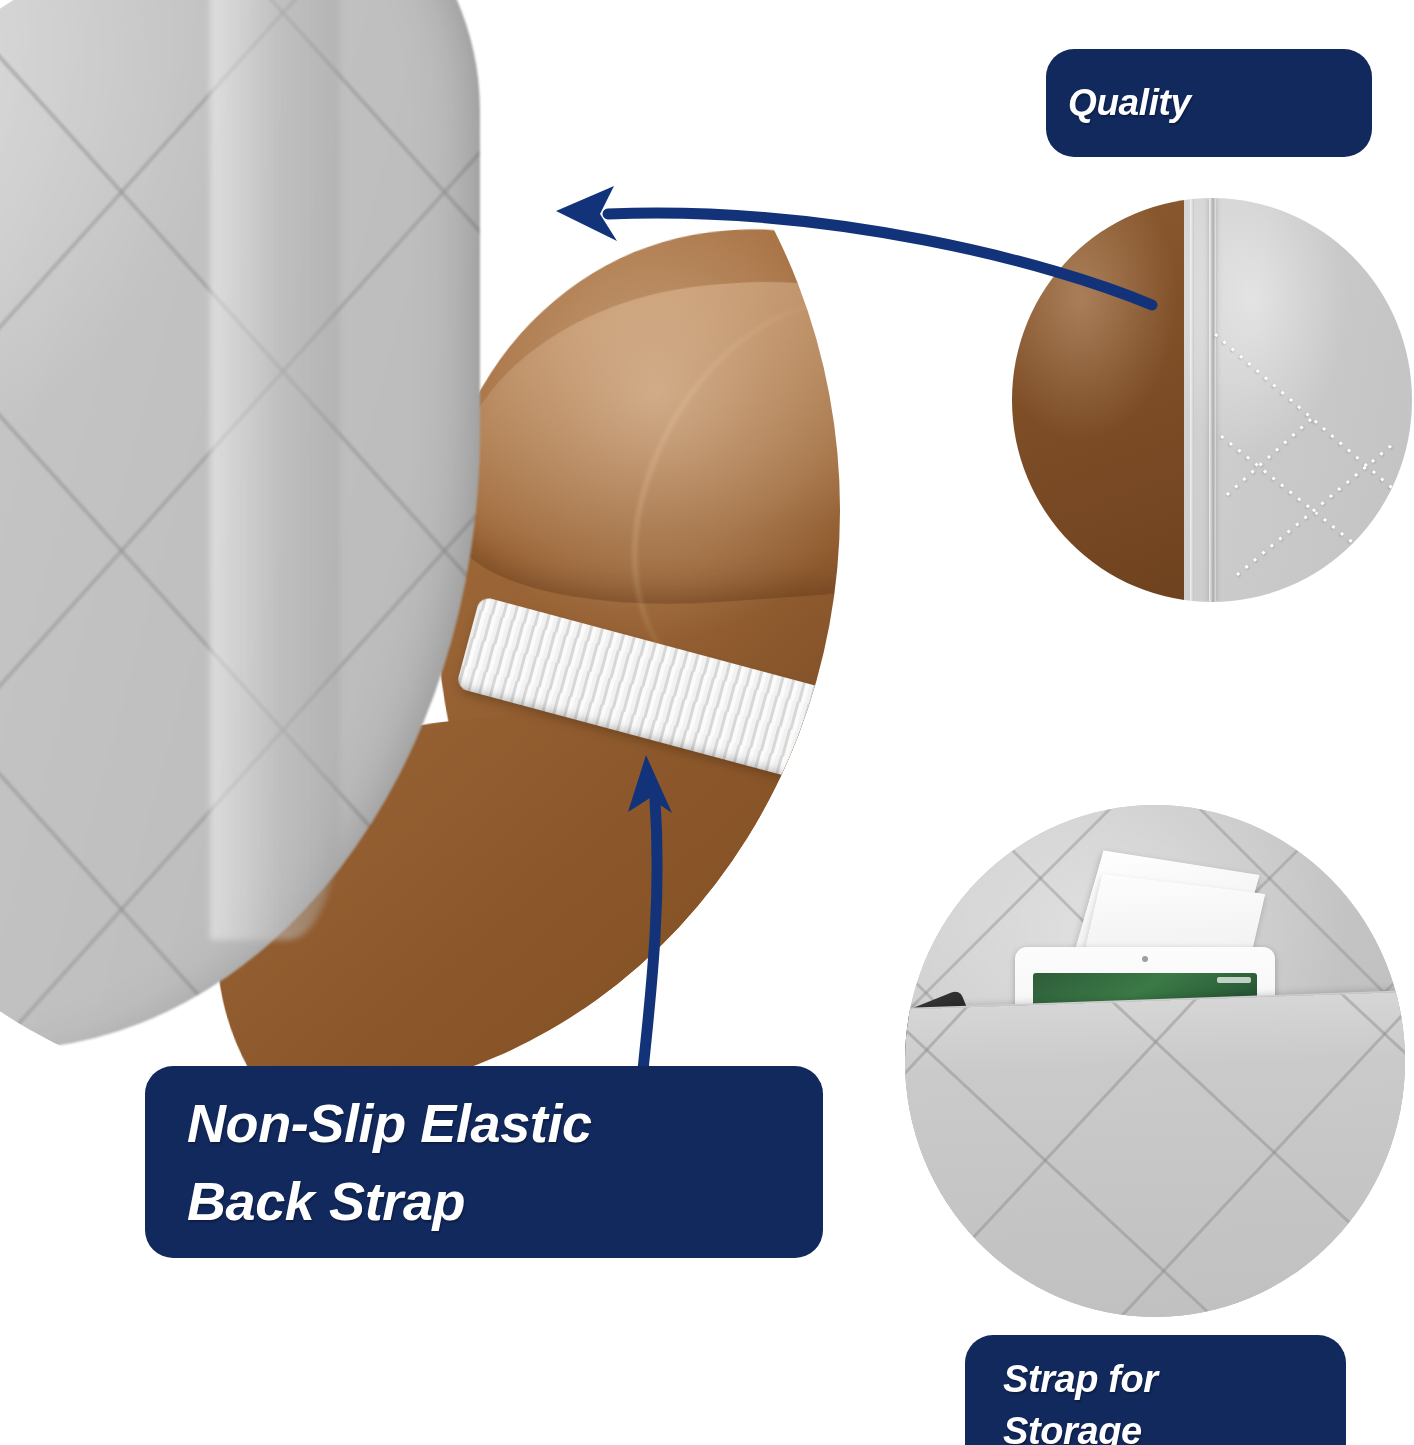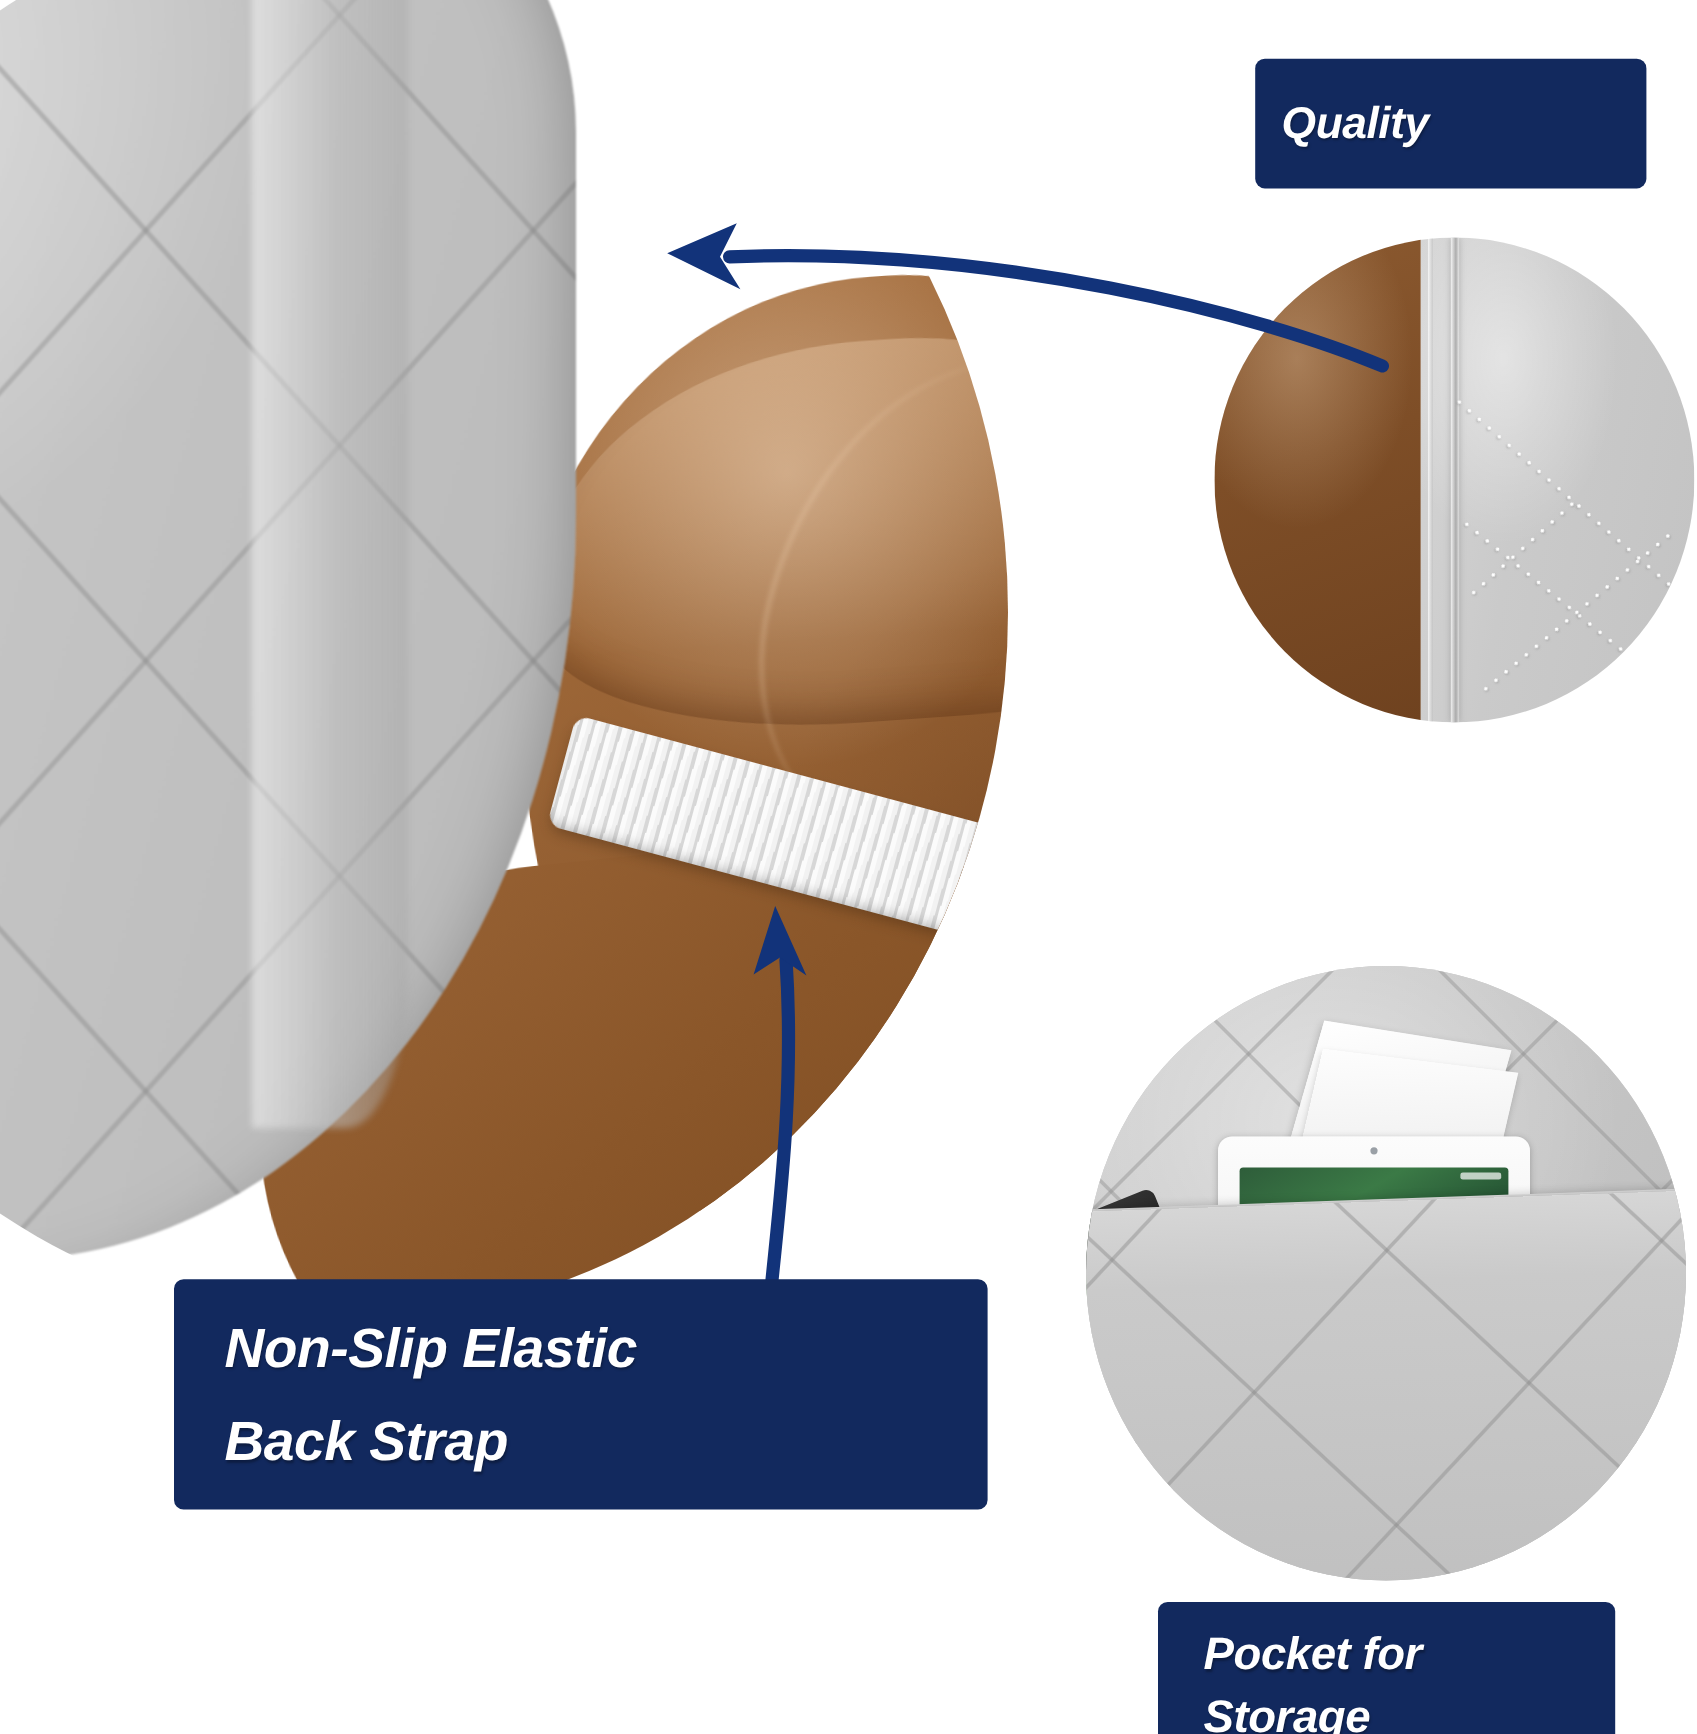--- a/index.html
+++ b/index.html
@@ -316,7 +316,7 @@
   .badge {
     position: absolute;
     background: #12295e;
-    border-radius: 8px;
+    border-radius: 28px;
     color: #ffffff;
     font-style: italic;
     font-weight: 700;

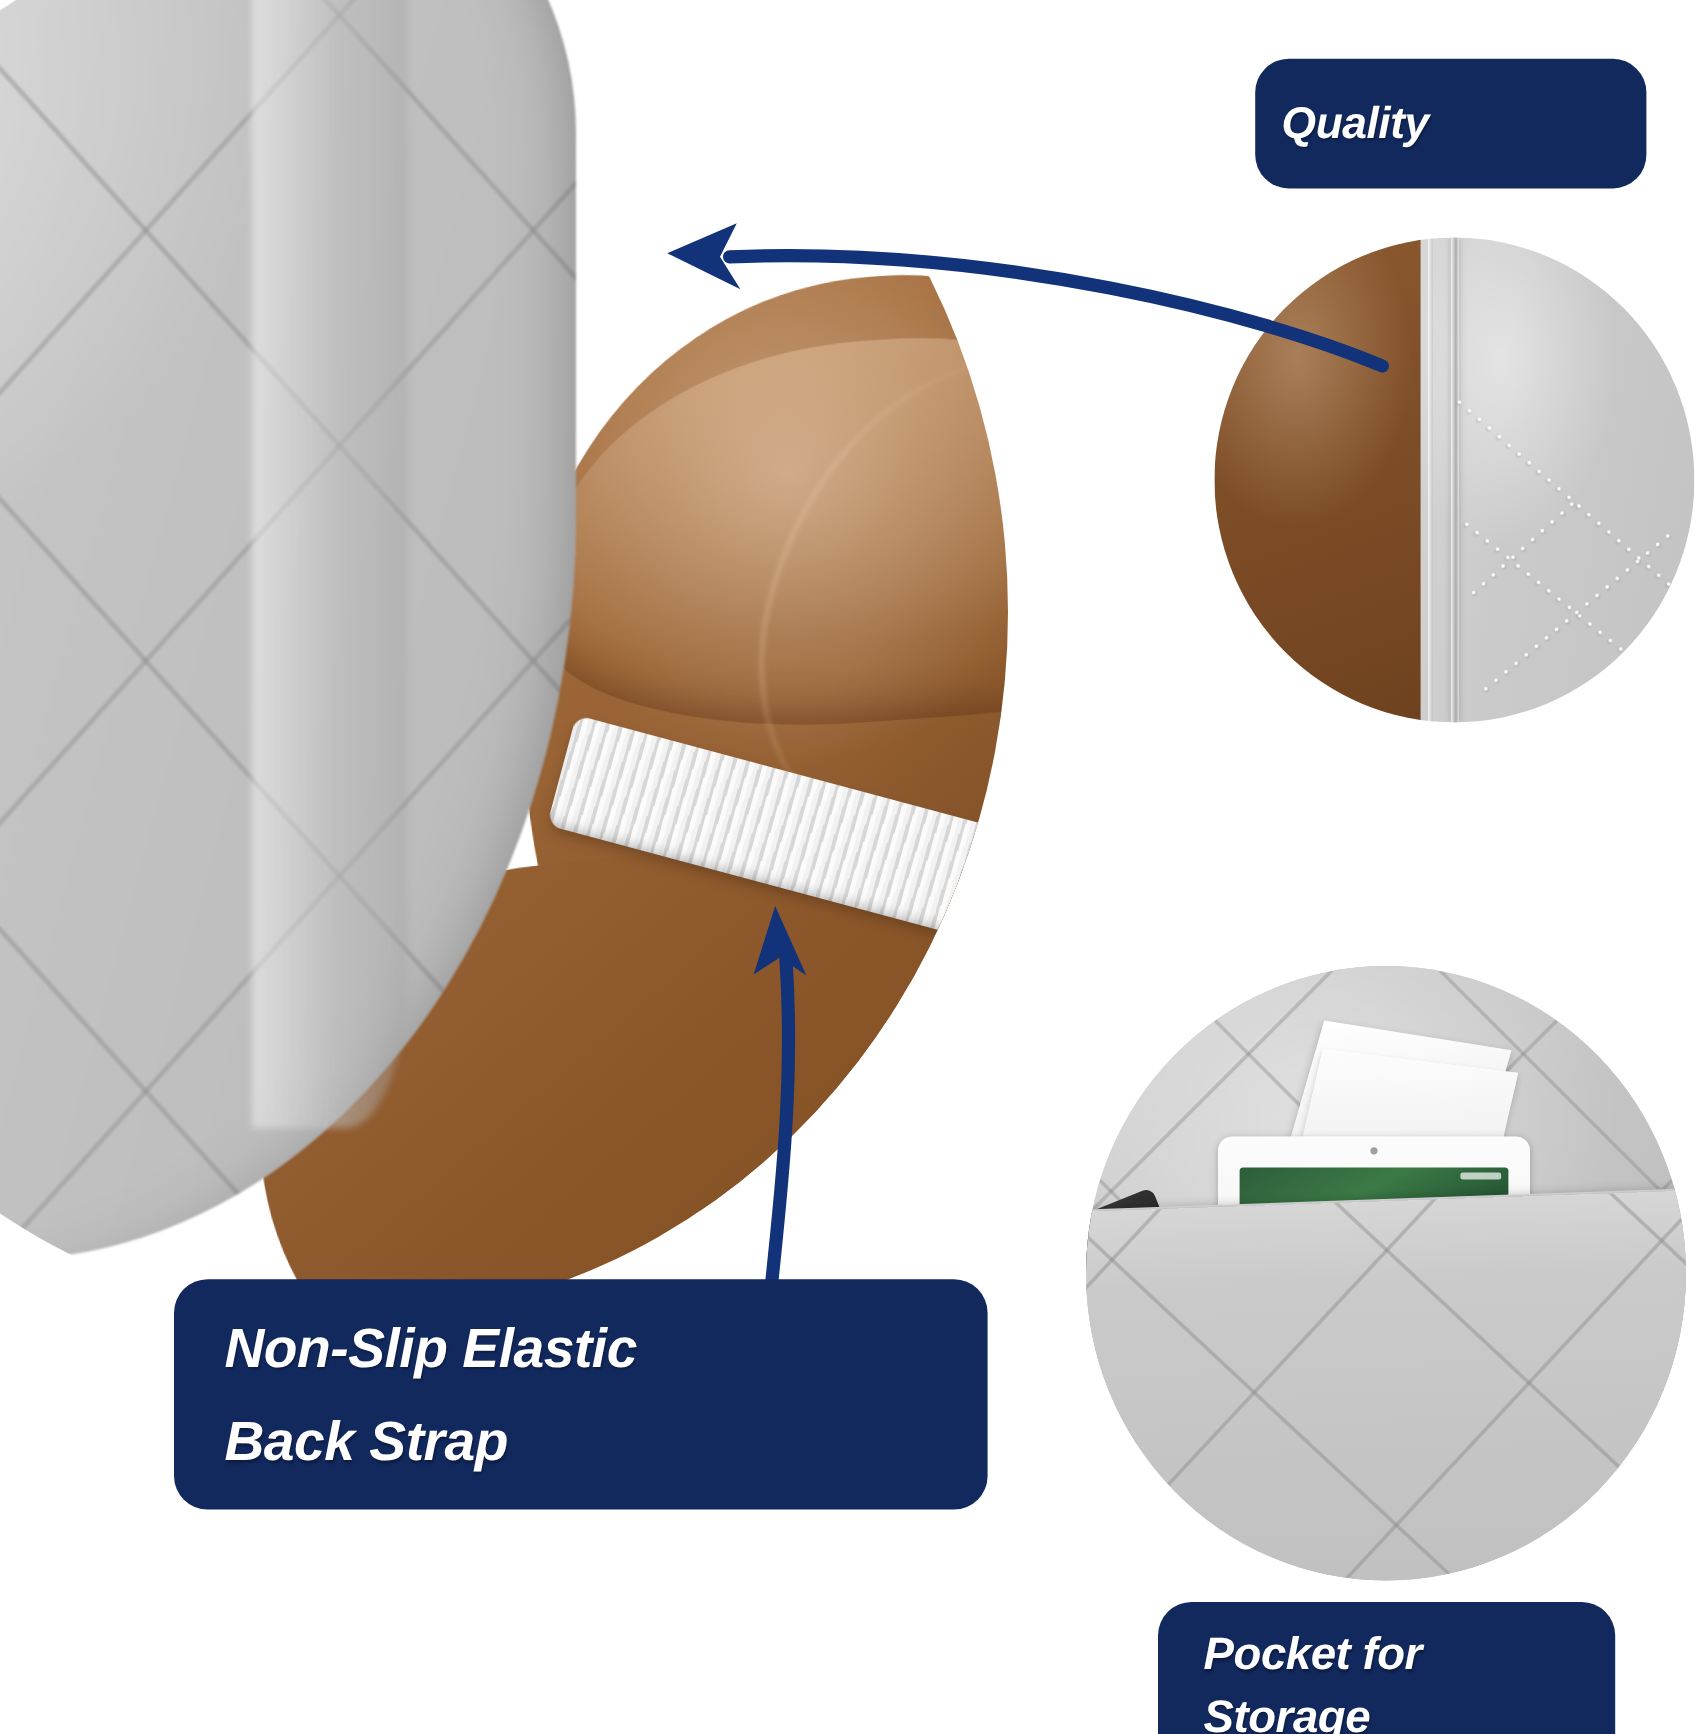--- a/index.html
+++ b/index.html
@@ -340,7 +340,7 @@
     left: 145px; top: 1066px;
     width: 678px; height: 192px;
     padding: 0 0 0 42px;
-    font-size: 46px;
+    font-size: 54px;
     line-height: 78px;
   }
   .badge-pocket {

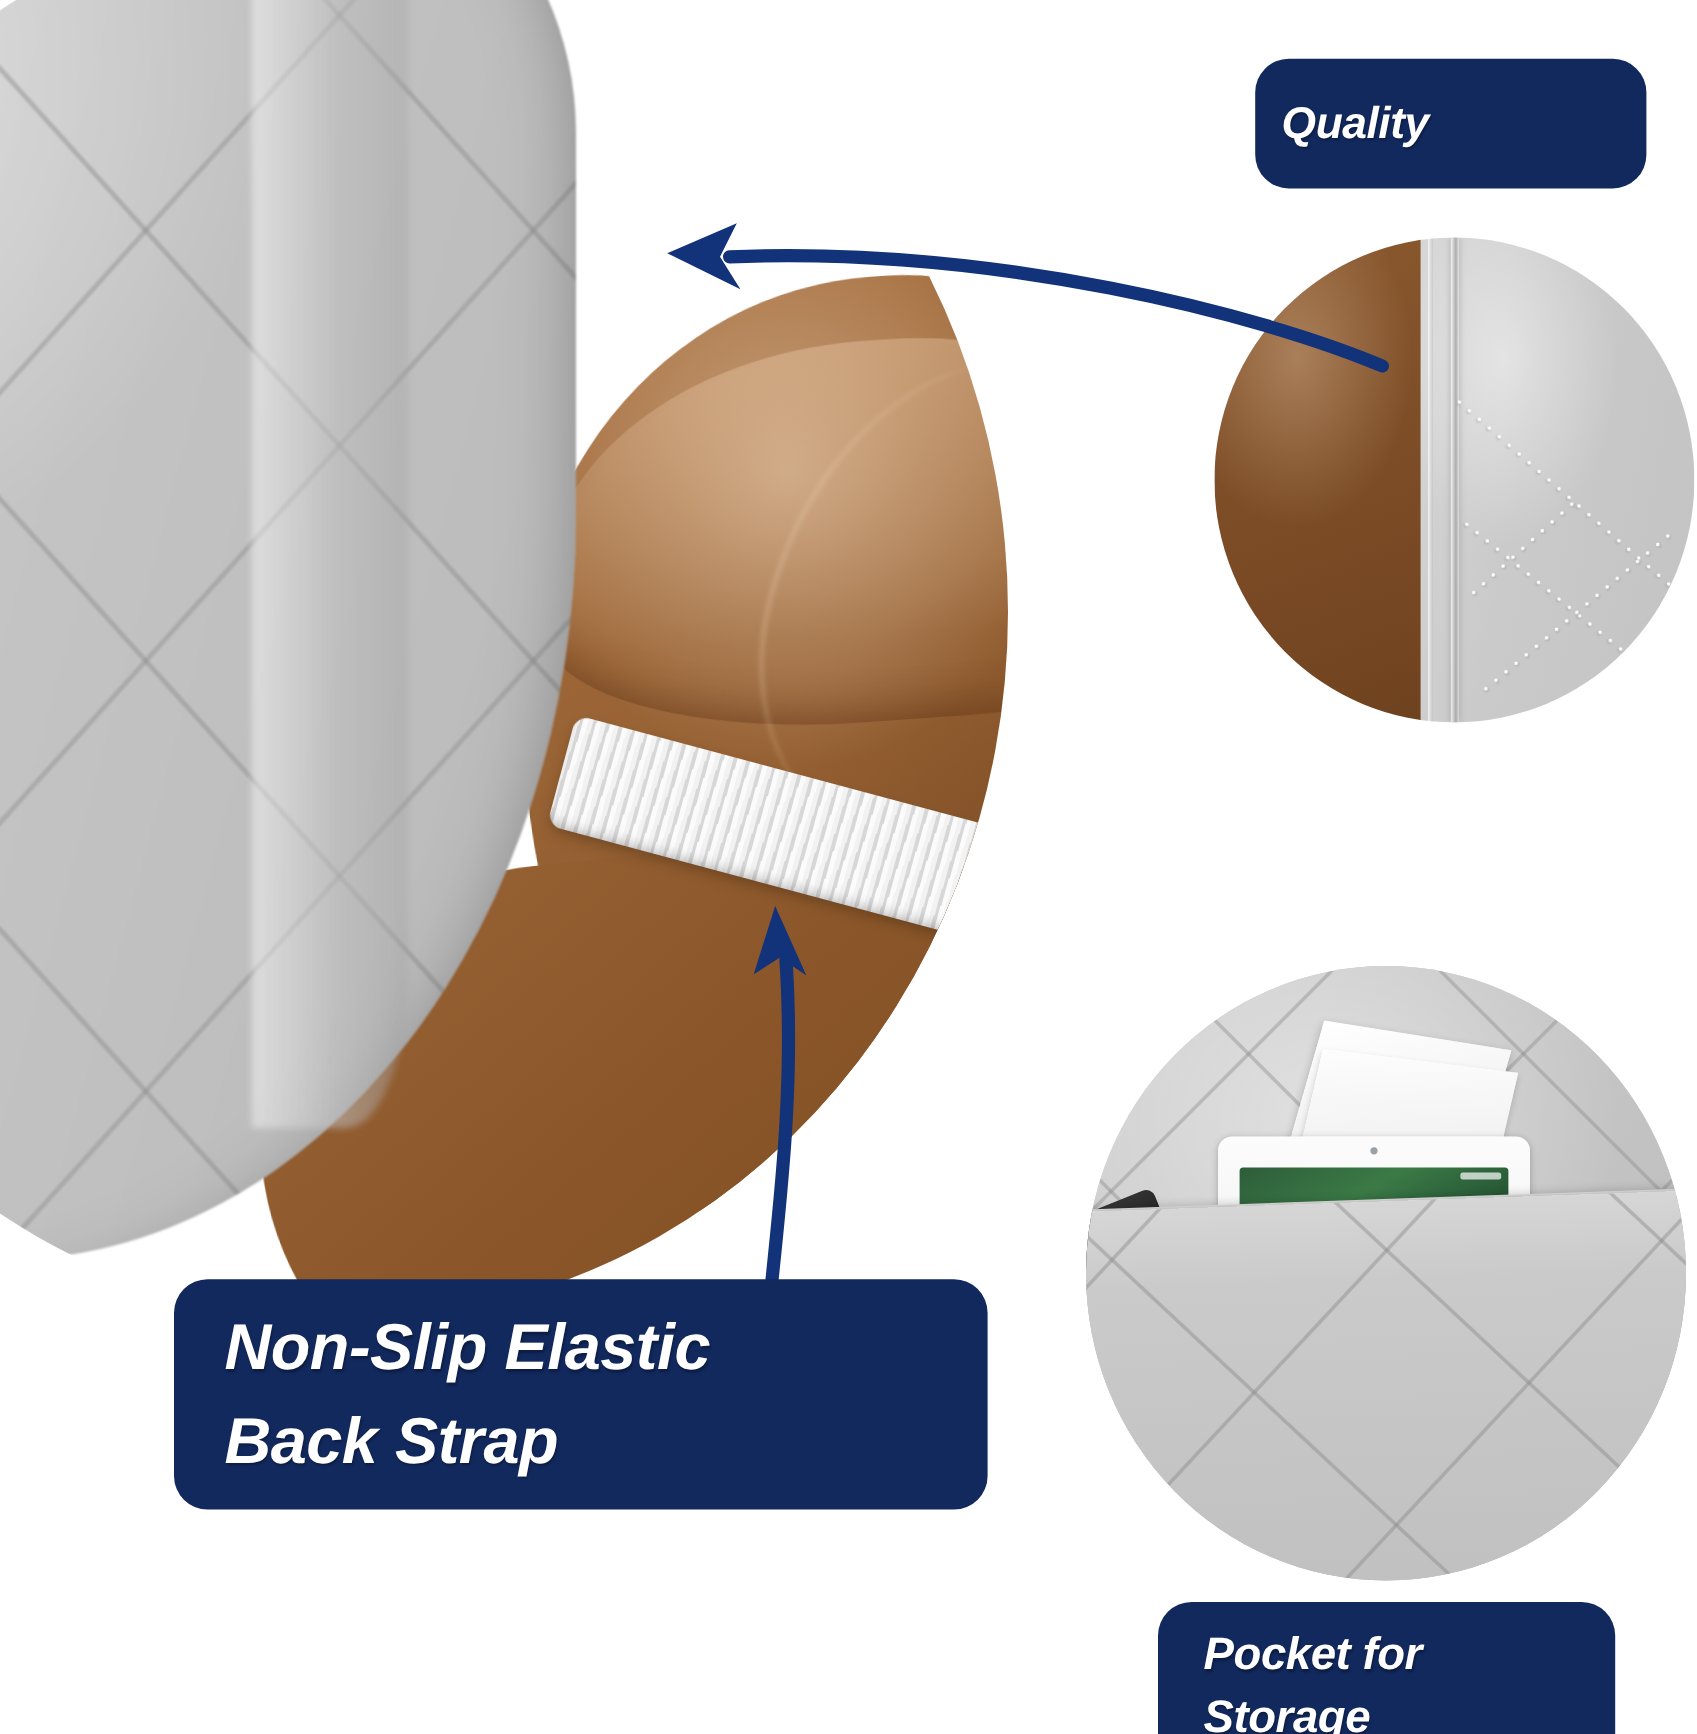--- a/index.html
+++ b/index.html
@@ -428,7 +428,7 @@
   </div>
 
   <div class="badge badge-pocket">
-    <span>Pocket for</span>
+    <span>Strap for</span>
     <span>Storage</span>
   </div>
 

